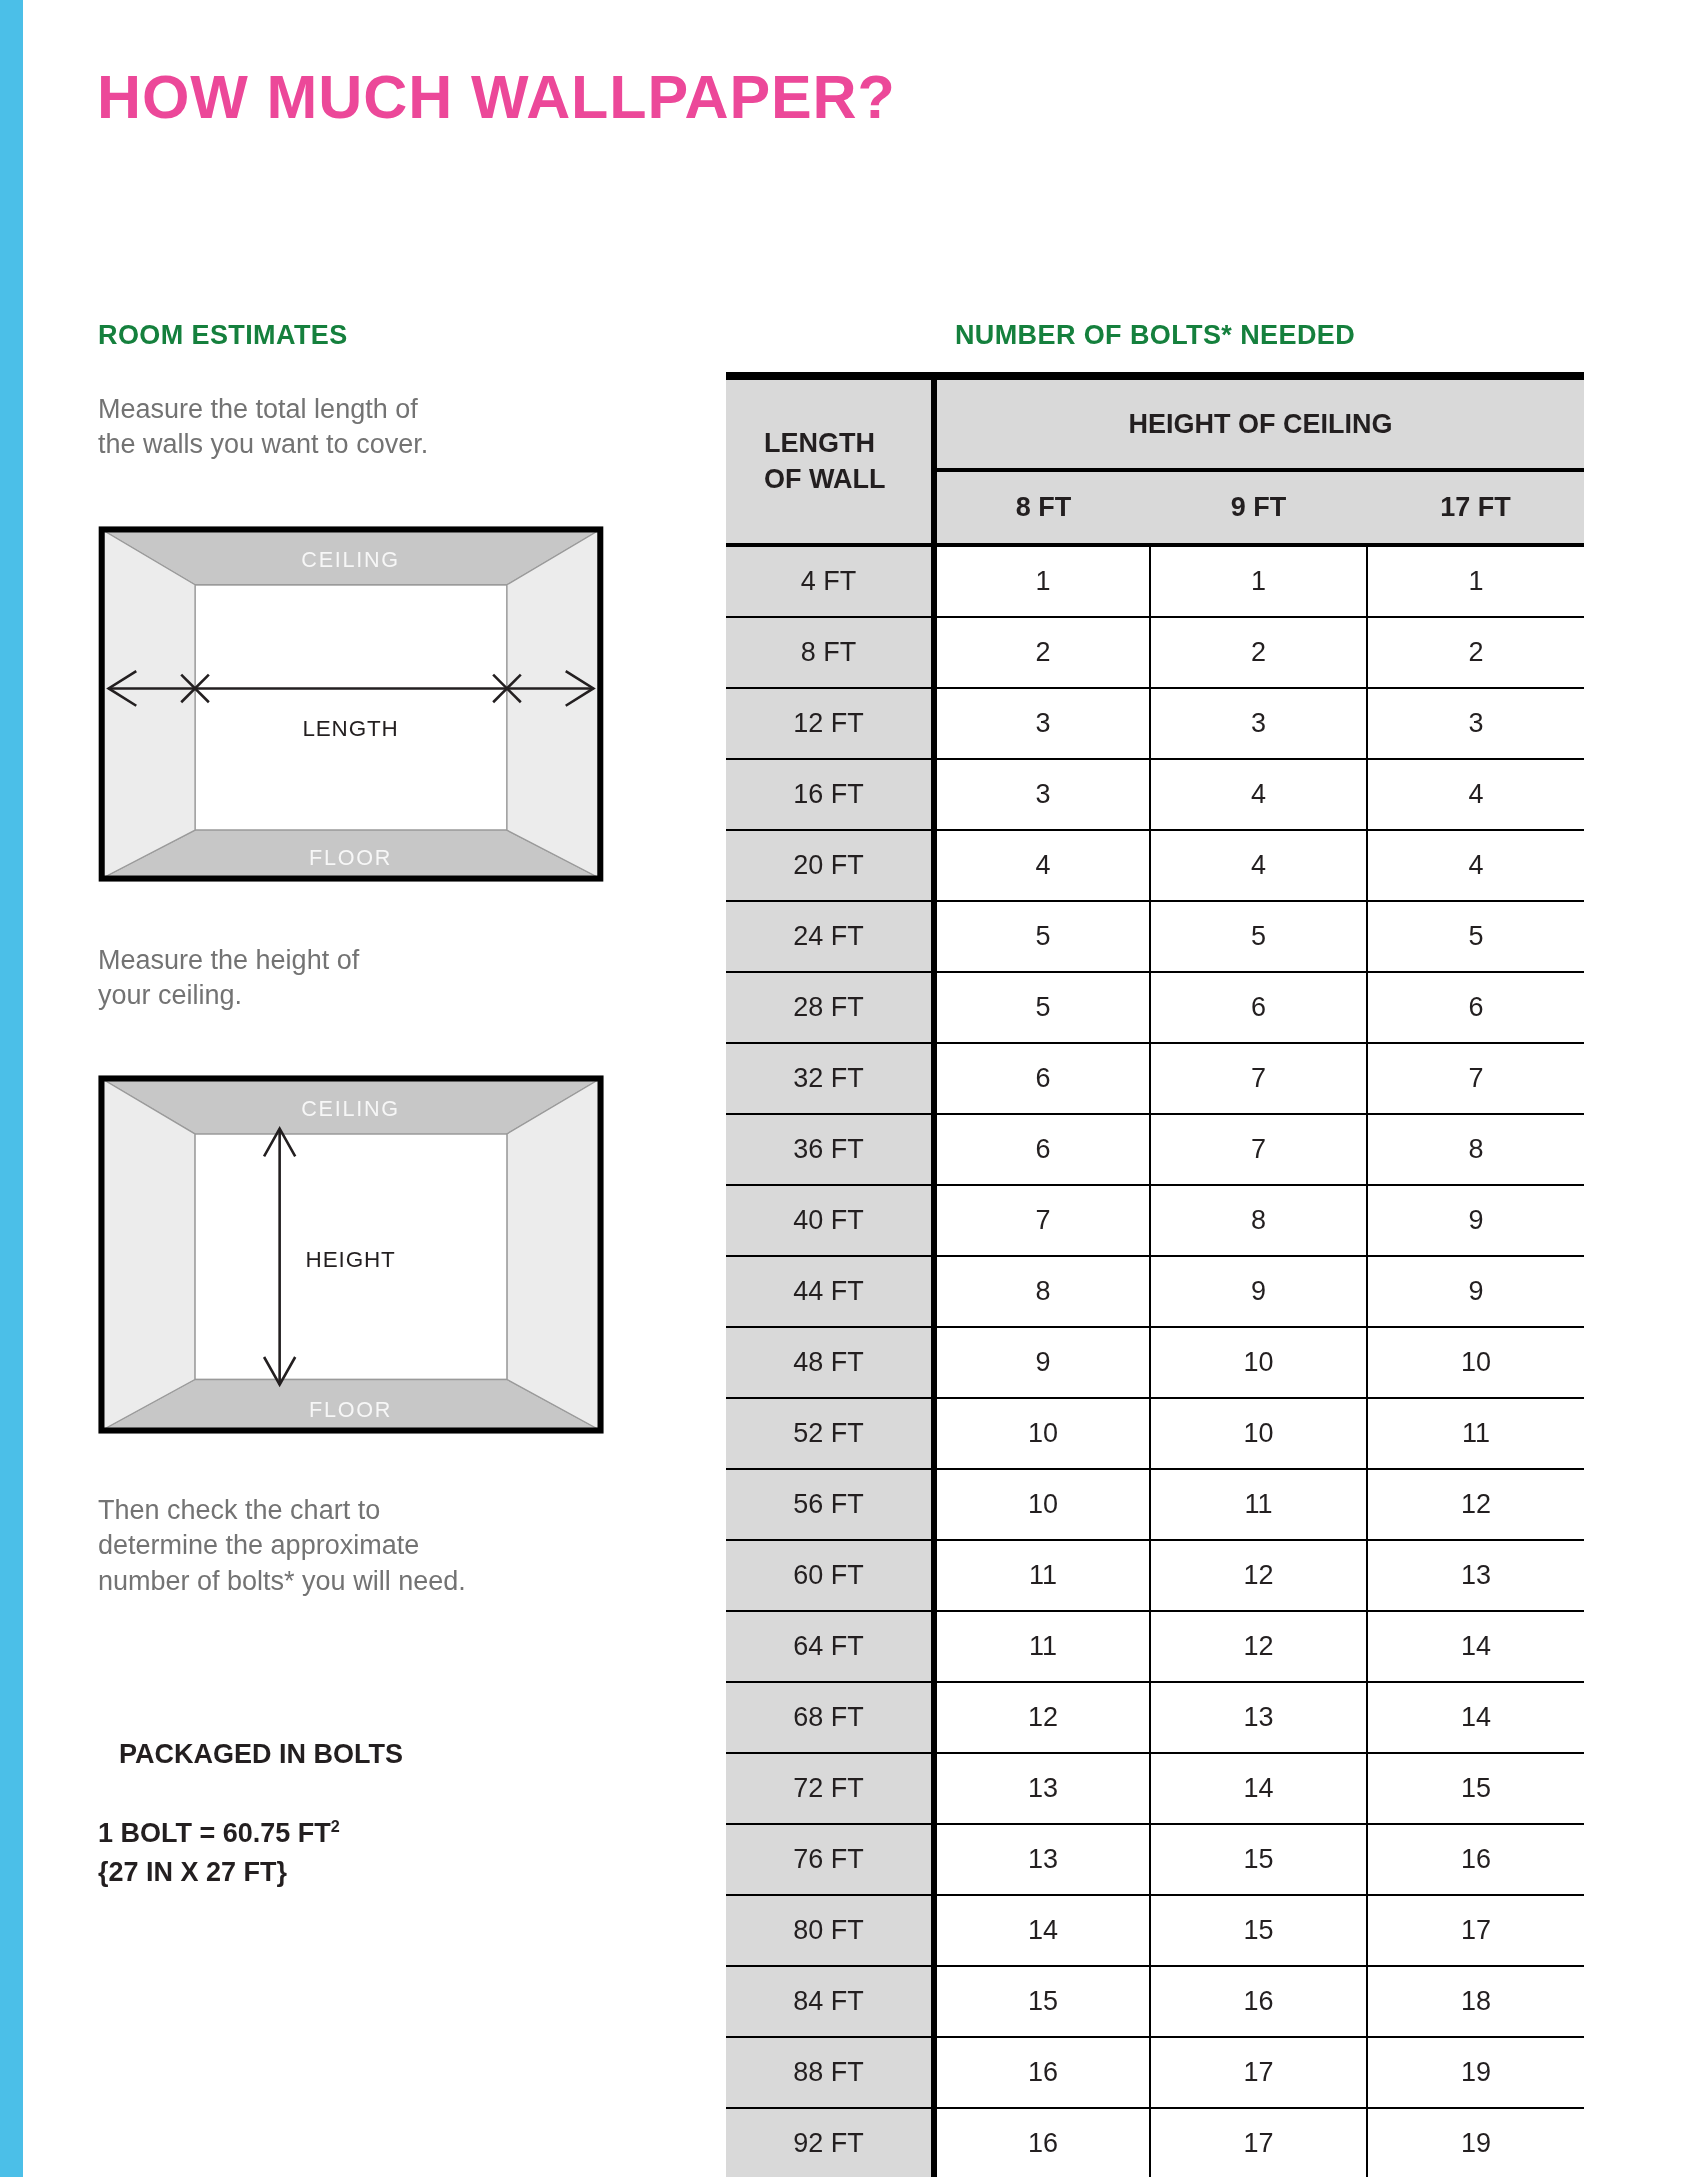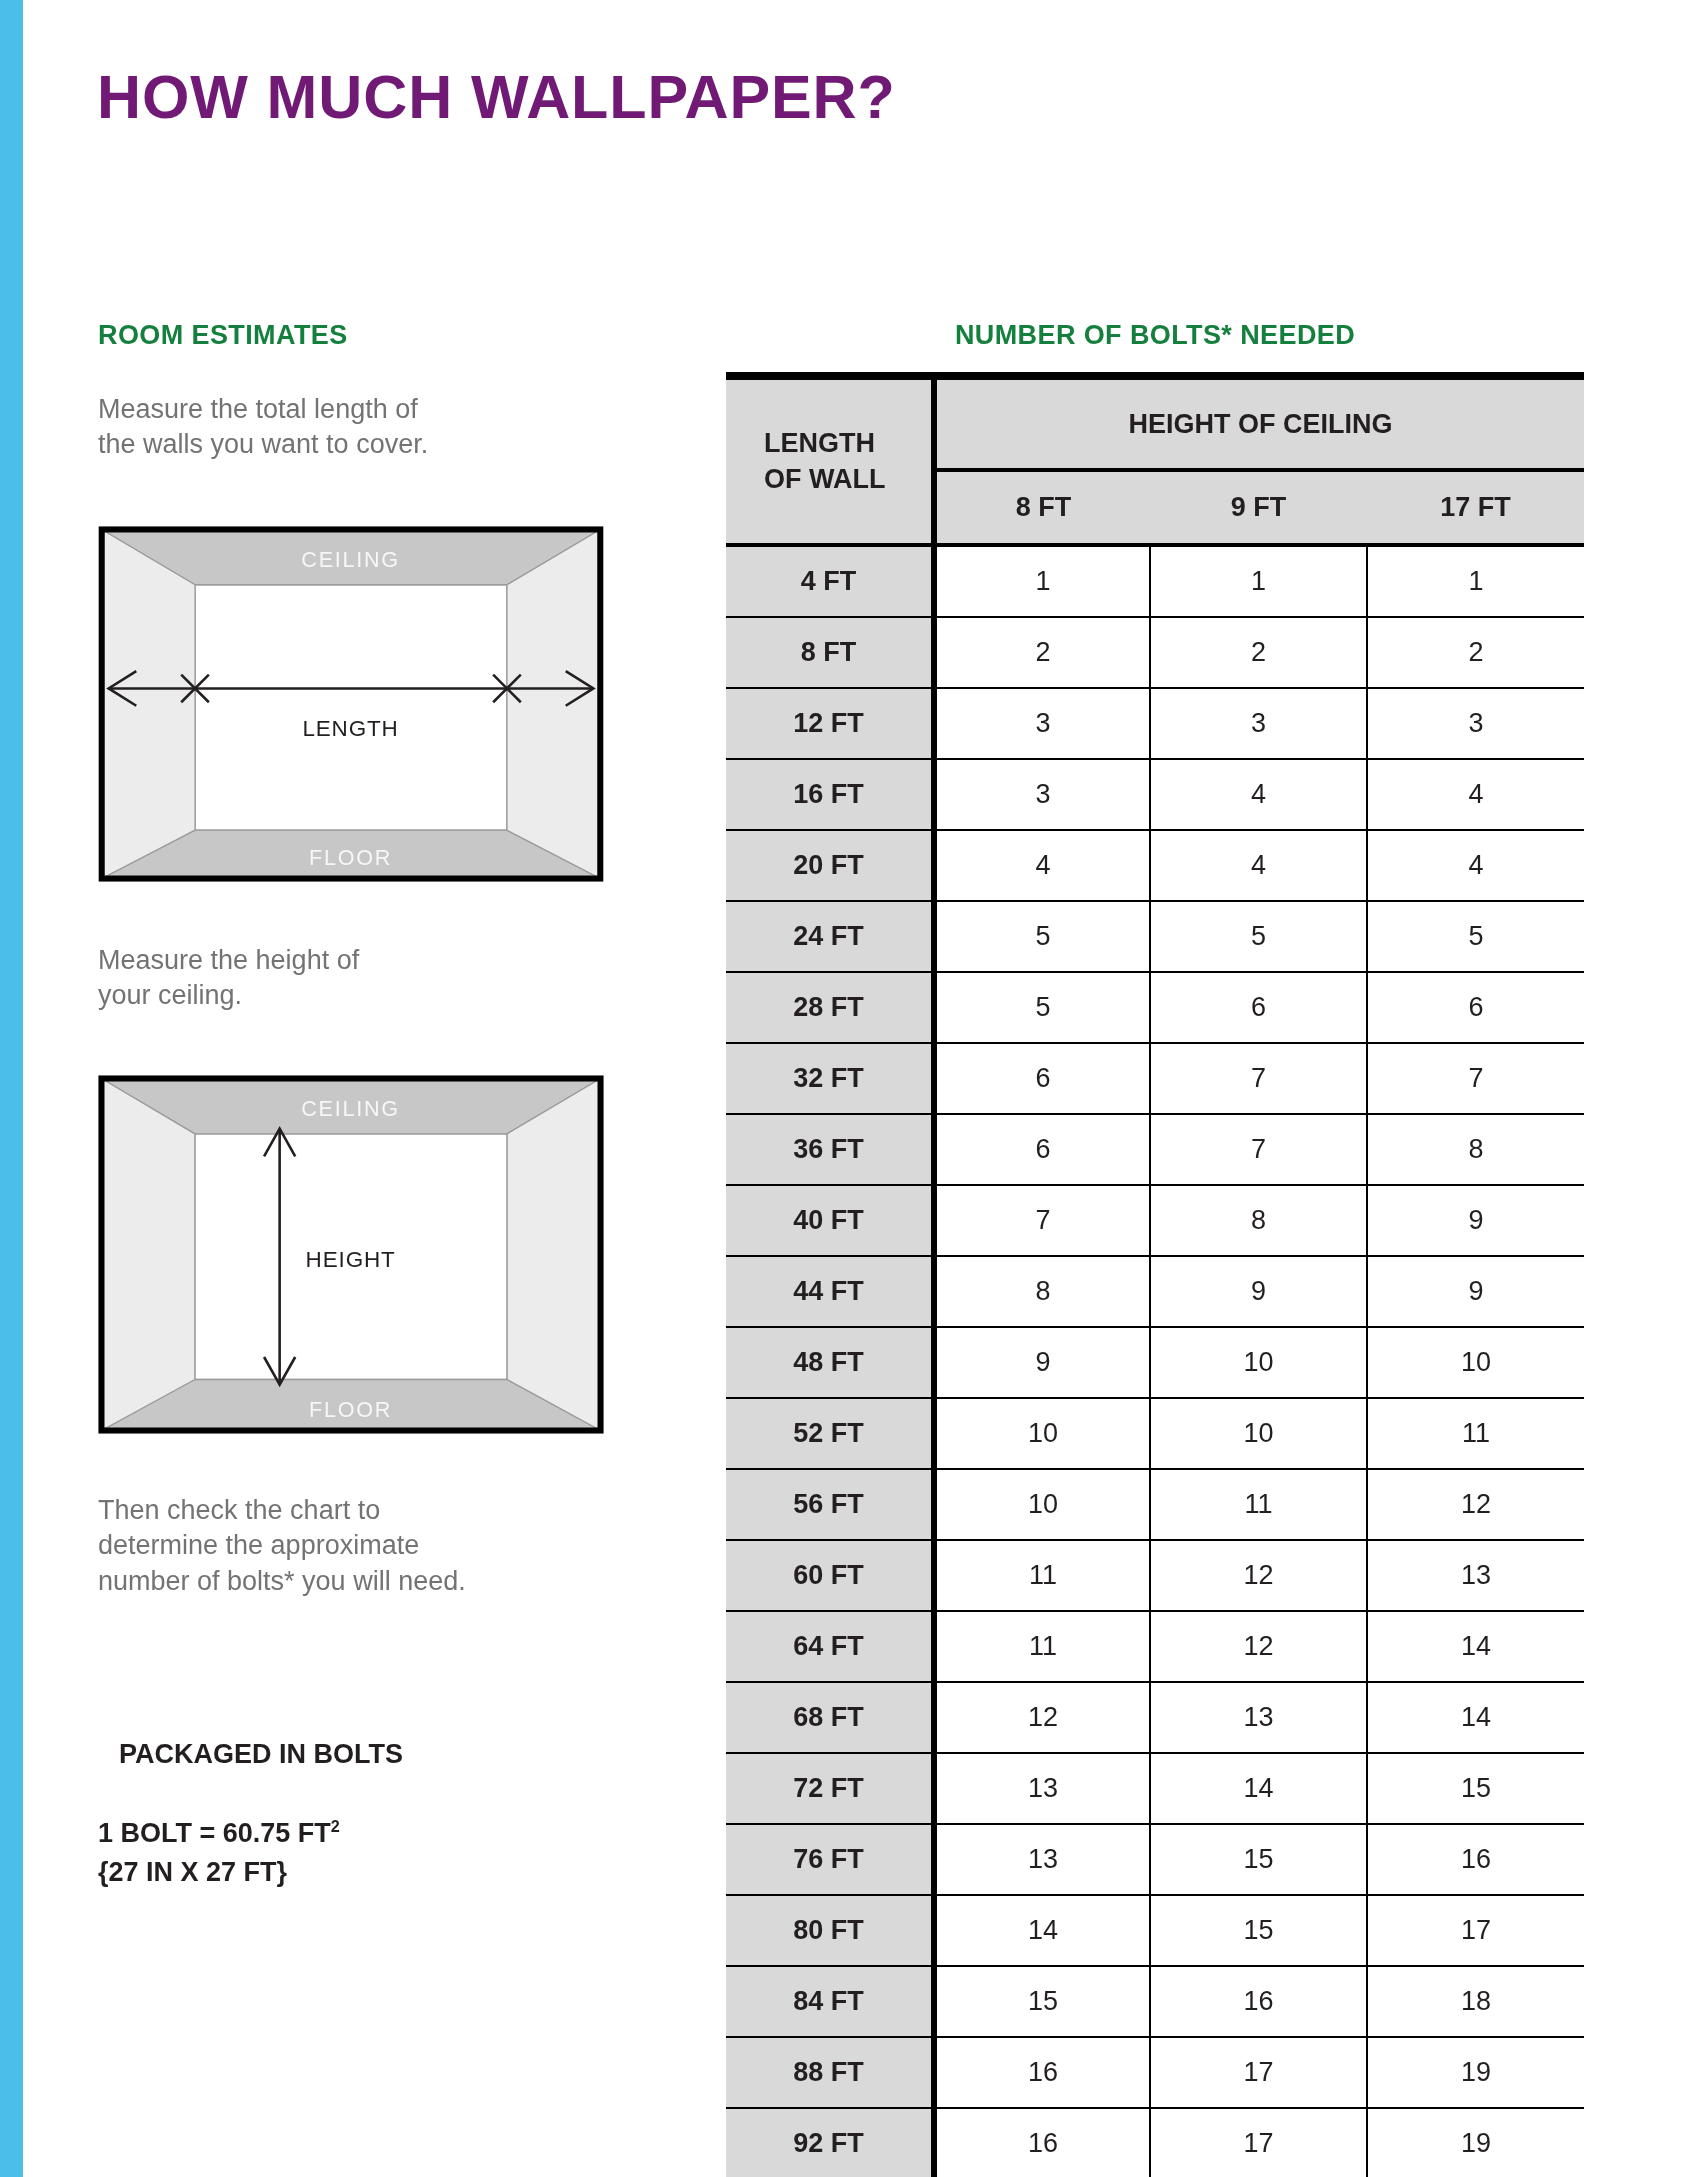--- a/index.html
+++ b/index.html
@@ -6,7 +6,7 @@
   body { background: #ffffff; font-family: "Liberation Sans", sans-serif; }
   .page { position: relative; width: 1683px; height: 2177px; background: #ffffff; color: #231f20; overflow: hidden; }
   .accent-strip { position: absolute; left: 0; top: 0; width: 23px; height: 2177px; background: #4bbfe8; }
-  .title { position: absolute; left: 97px; top: 62px; font-size: 61px; font-weight: bold; color: #701a75; letter-spacing: 0.9px; margin: 0; }
+  .title { position: absolute; left: 97px; top: 62px; font-size: 61px; font-weight: bold; color: #ec4899; letter-spacing: 0.9px; margin: 0; }
   .left-col { position: absolute; left: 98px; top: 322px; width: 553px; }
   .right-col { position: absolute; left: 726px; top: 322px; width: 858px; }
   .section-heading { font-size: 27px; font-weight: bold; color: #15803d; letter-spacing: 0.4px; line-height: 1; margin: 0; }

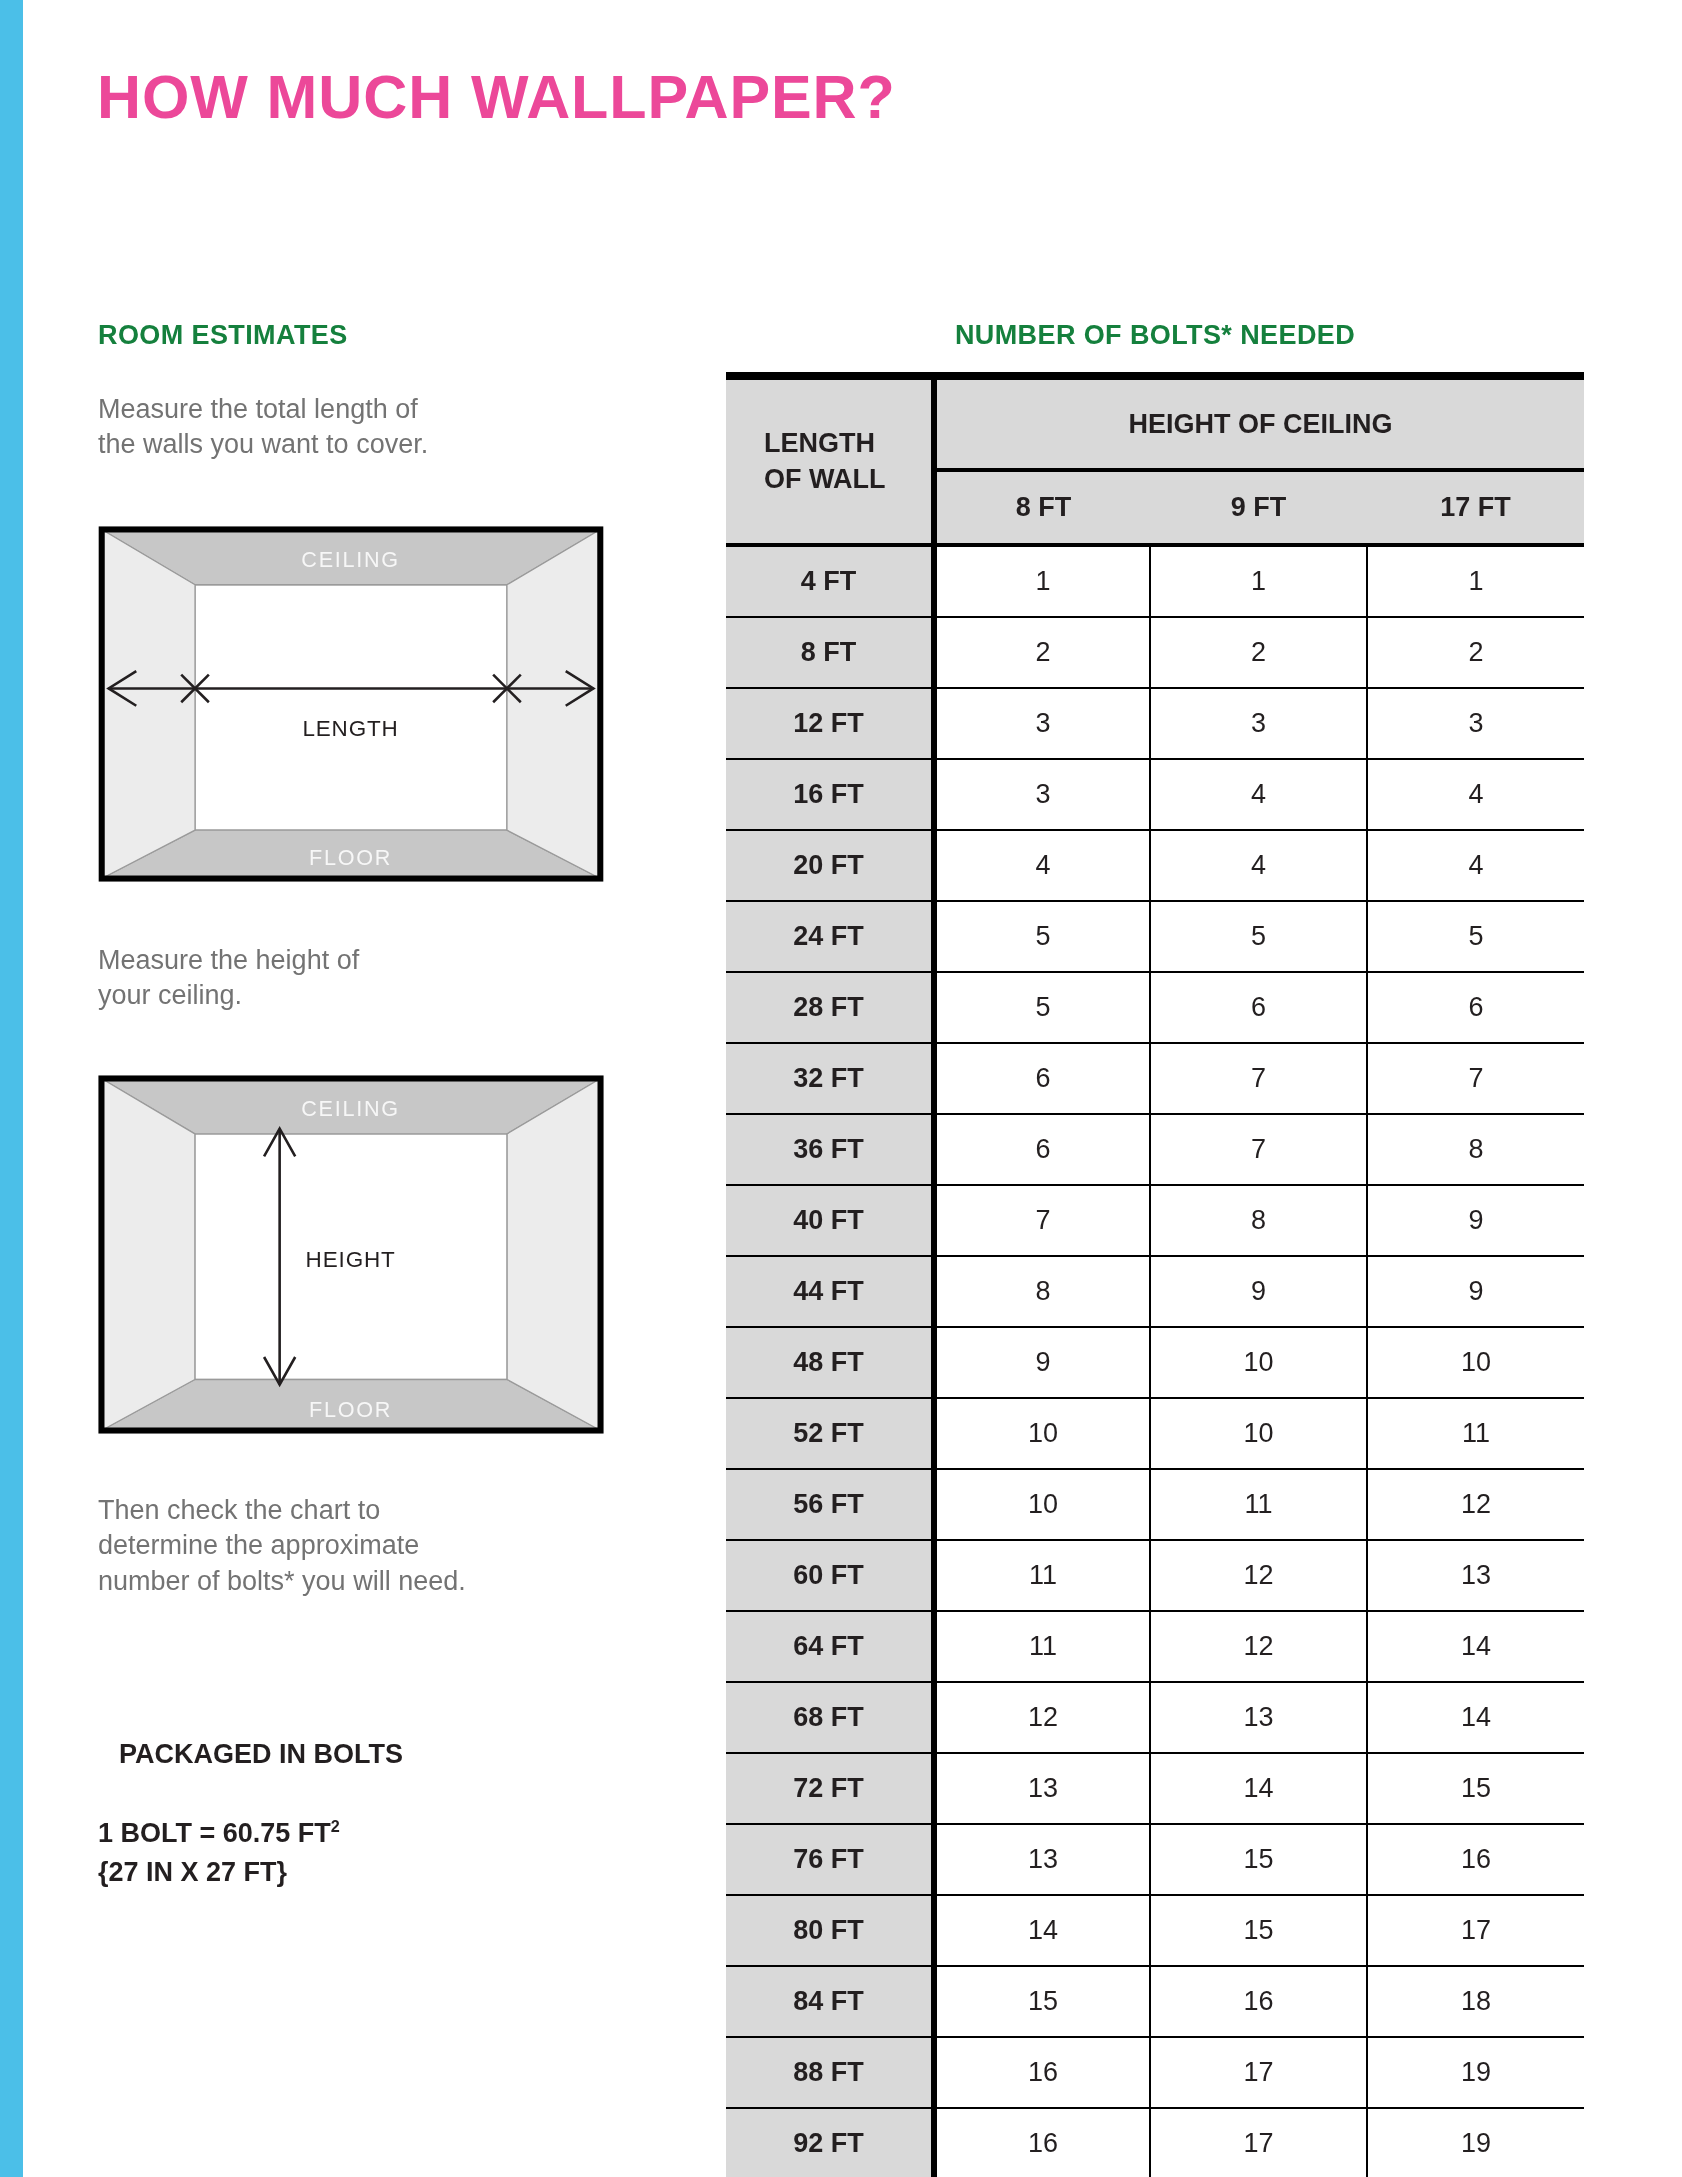--- a/index.html
+++ b/index.html
@@ -39,7 +39,7 @@
   .len-head { background: #d9d9d9; font-weight: bold; text-align: left; padding-left: 38px; vertical-align: middle; border-right: 6px solid #000; border-bottom: 4.3px solid #000; white-space: pre-line; line-height: 1.3; }
   .group-head { background: #d9d9d9; font-weight: bold; text-align: center; vertical-align: middle; height: 86px; border-bottom: 4.3px solid #000; }
   .sub-head td { background: #d9d9d9; font-weight: bold; text-align: center; height: 69px; border-bottom: 4.3px solid #000; }
-  .len-cell { background: #d9d9d9; font-weight: bold; text-align: center; border-right: 6px solid #000; border-top: 2.6px solid #000; height: 67px; vertical-align: middle; }
+  .len-cell { background: #d9d9d9; font-weight: normal; text-align: center; border-right: 6px solid #000; border-top: 2.6px solid #000; height: 67px; vertical-align: middle; }
   .num-cell { text-align: center; border-top: 2.6px solid #000; vertical-align: middle; }
   .num-cell + .num-cell { border-left: 2.6px solid #000; }
 </style>

